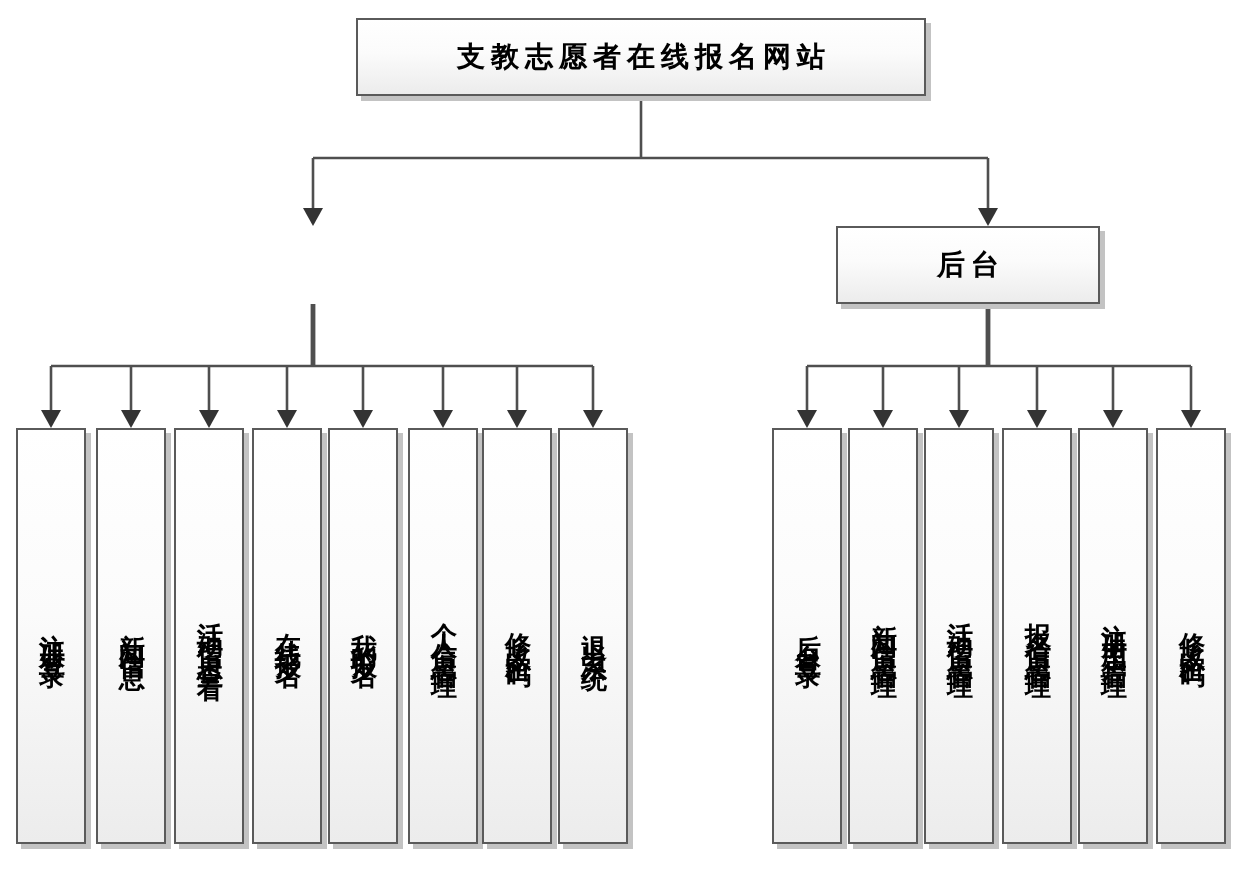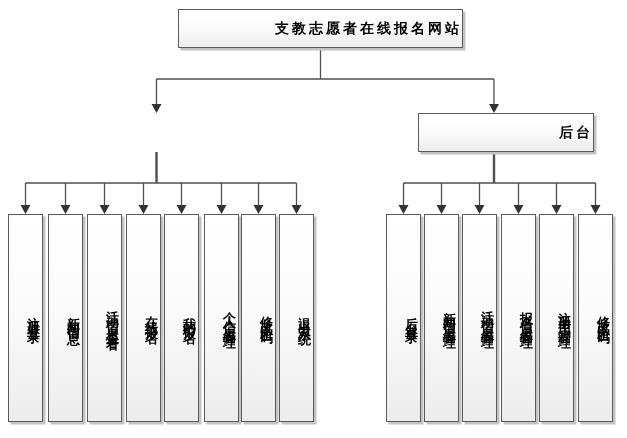--- a/index.html
+++ b/index.html
@@ -24,7 +24,7 @@
     box-shadow: 2.5px 2.5px 0 0 var(--shadow, #c3c3c3);
     display: flex;
     align-items: center;
-    justify-content: flex-end;
+    justify-content: center;
     color: #000;
     font-weight: bold;
   }

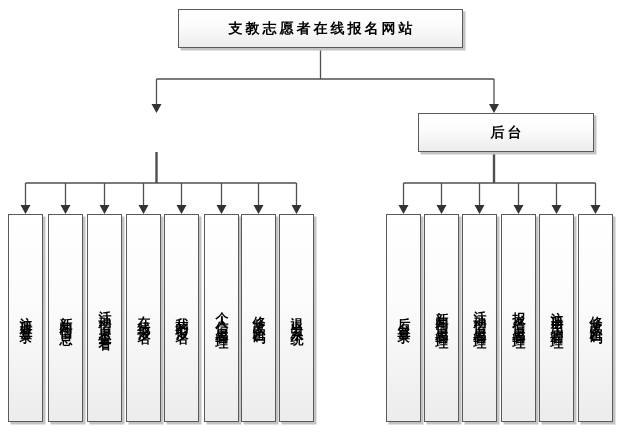--- a/index.html
+++ b/index.html
@@ -31,7 +31,7 @@
   .hnode { font-size: 14px; letter-spacing: 3px; padding-left: 3px; }
   .root  { left: 178px; top: 9px;   width: 285px; height: 39px; }
   .front { left: 82px;  top: 113px; width: 149px; height: 39px; }
-  .back  { left: 418px; top: 113px; width: 176px; height: 39px; }
+  .back  { left: 418px; top: 113px; width: 132px; height: 39px; }
   .leaf  { top: 214px; width: 35px; height: 208px; }
   .vtext {
     writing-mode: vertical-rl;

